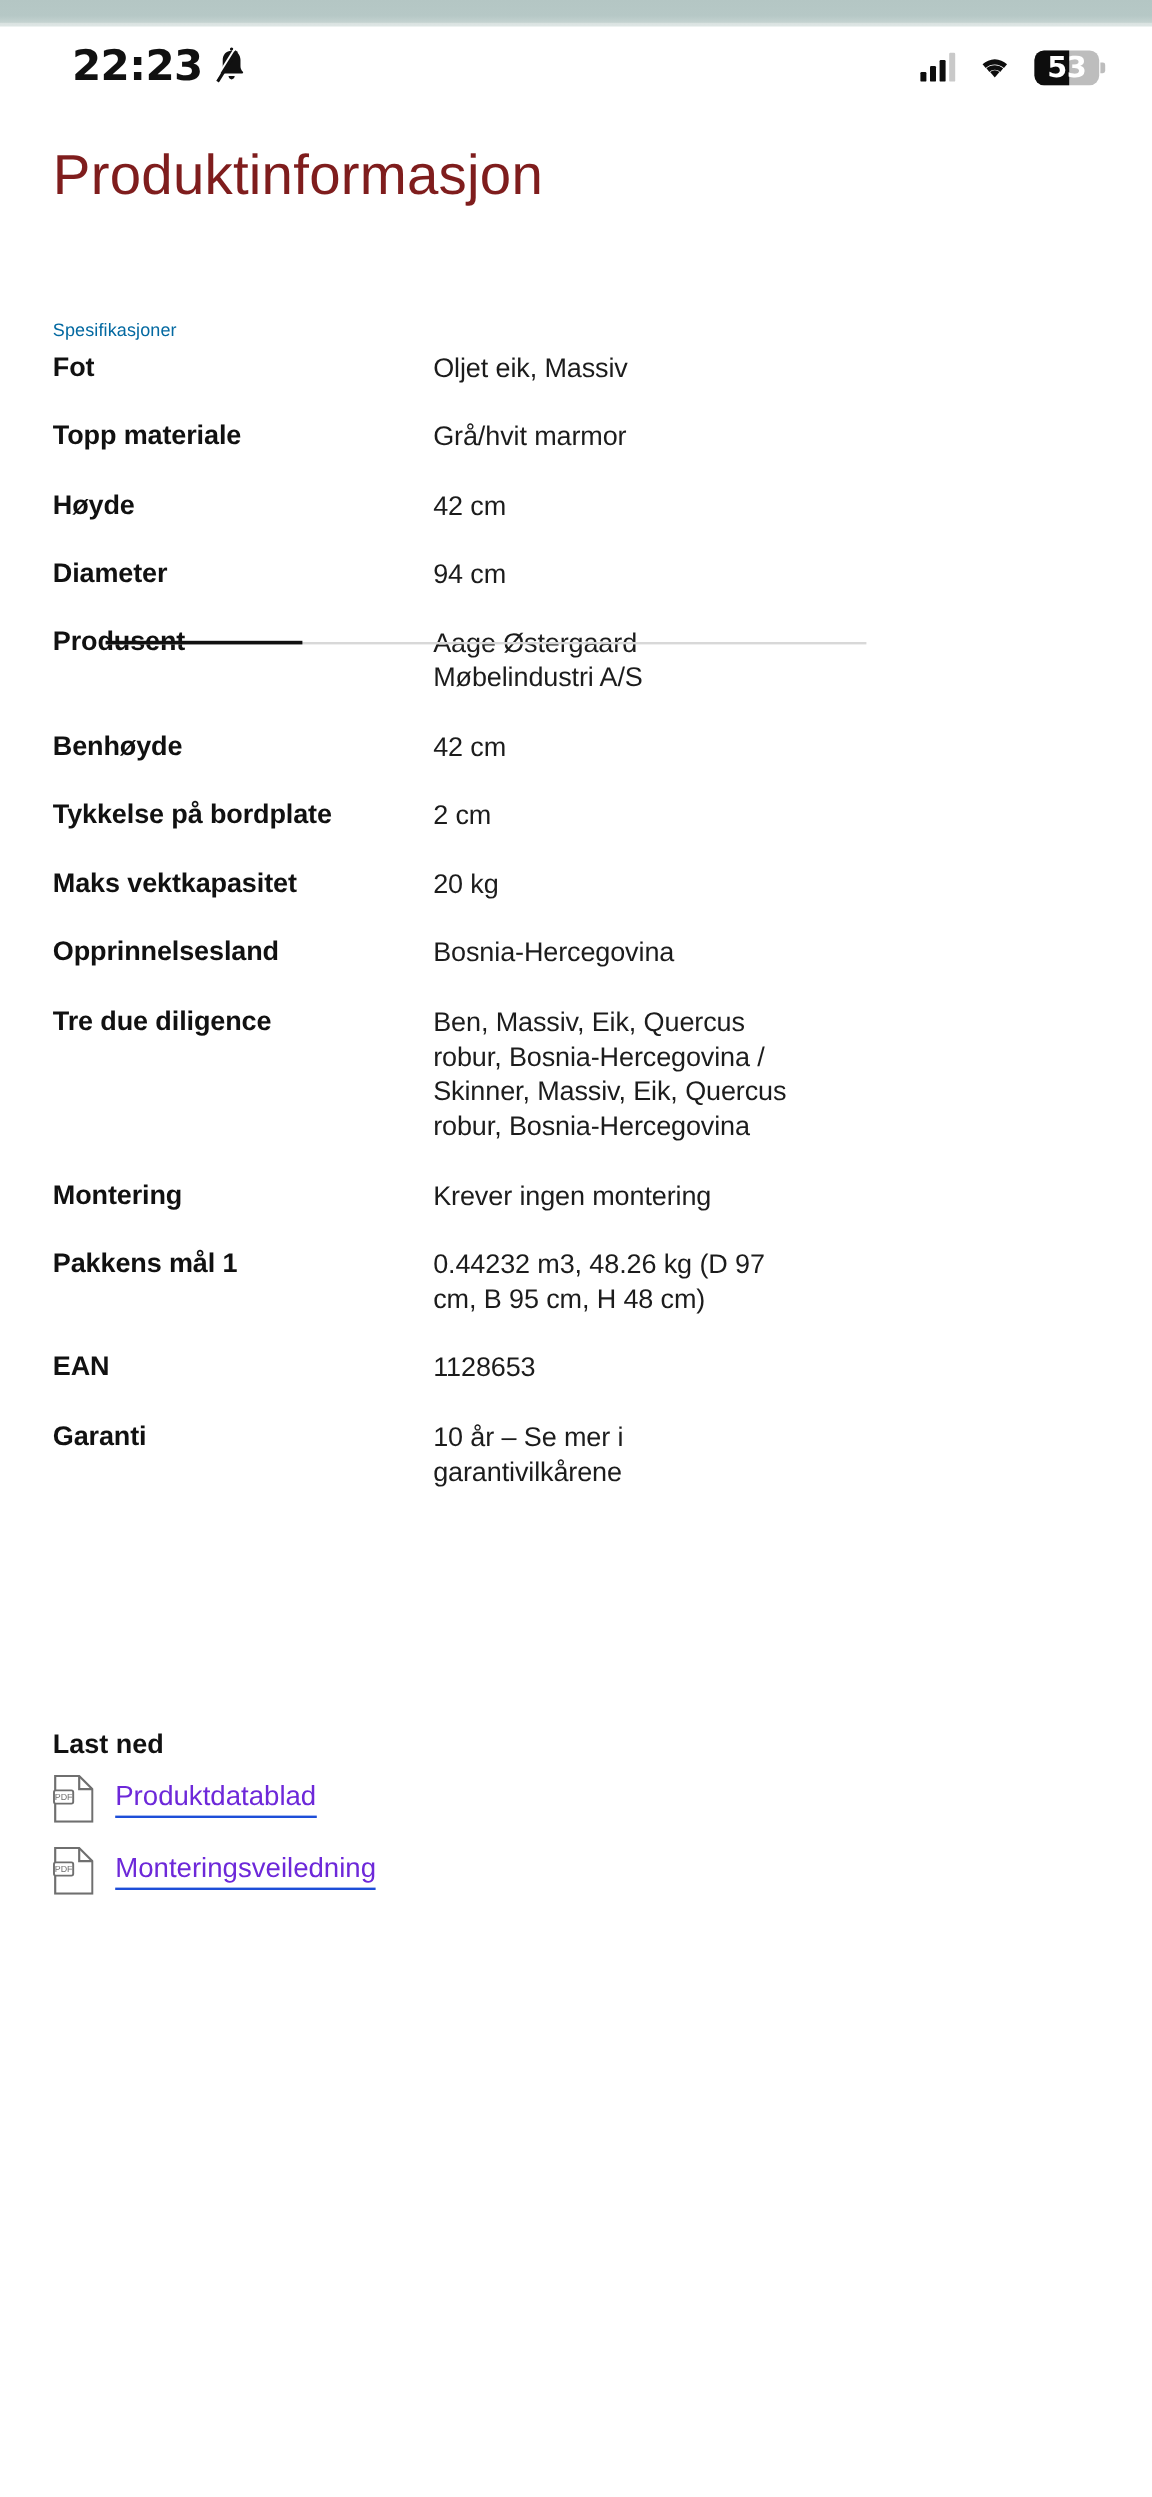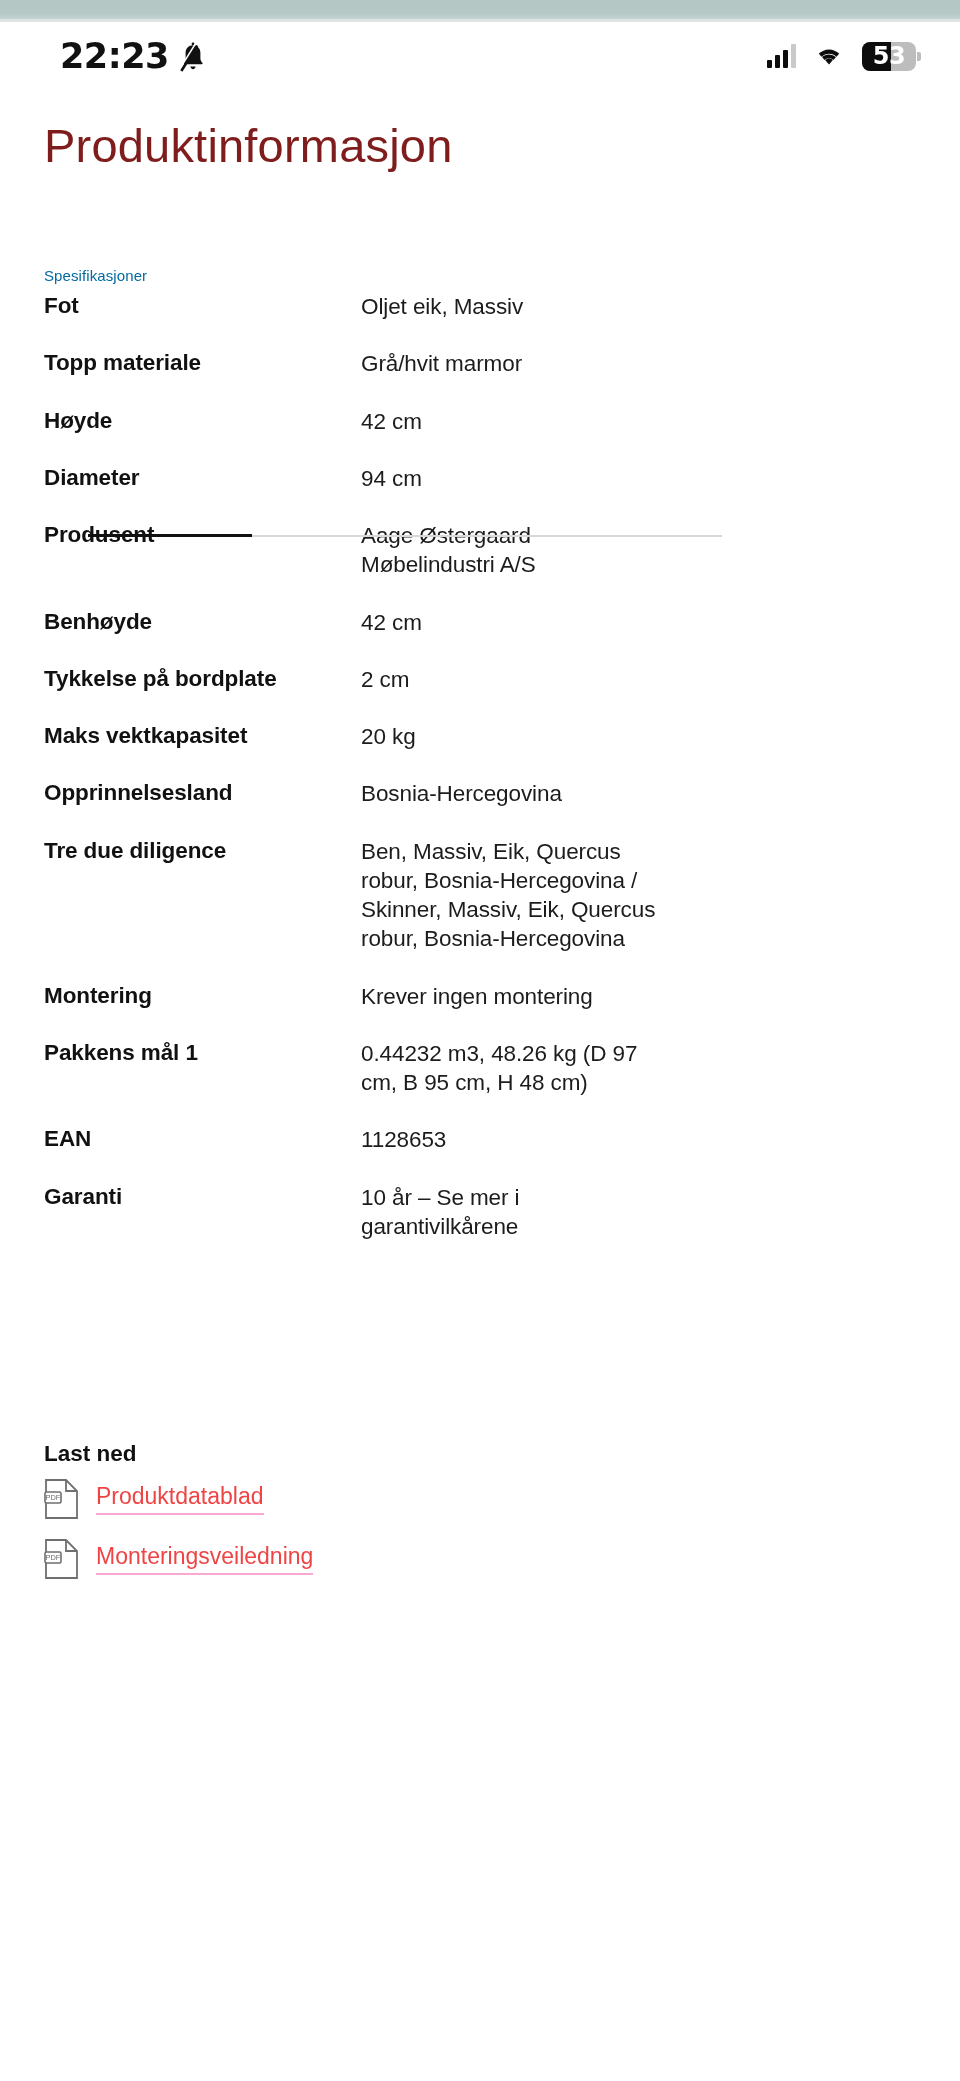--- a/index.html
+++ b/index.html
@@ -49,7 +49,7 @@
   }
   .status-left {
     display: flex;
-    align-items: flex-end;
+    align-items: flex-start;
     gap: 9px;
   }
   .clock {

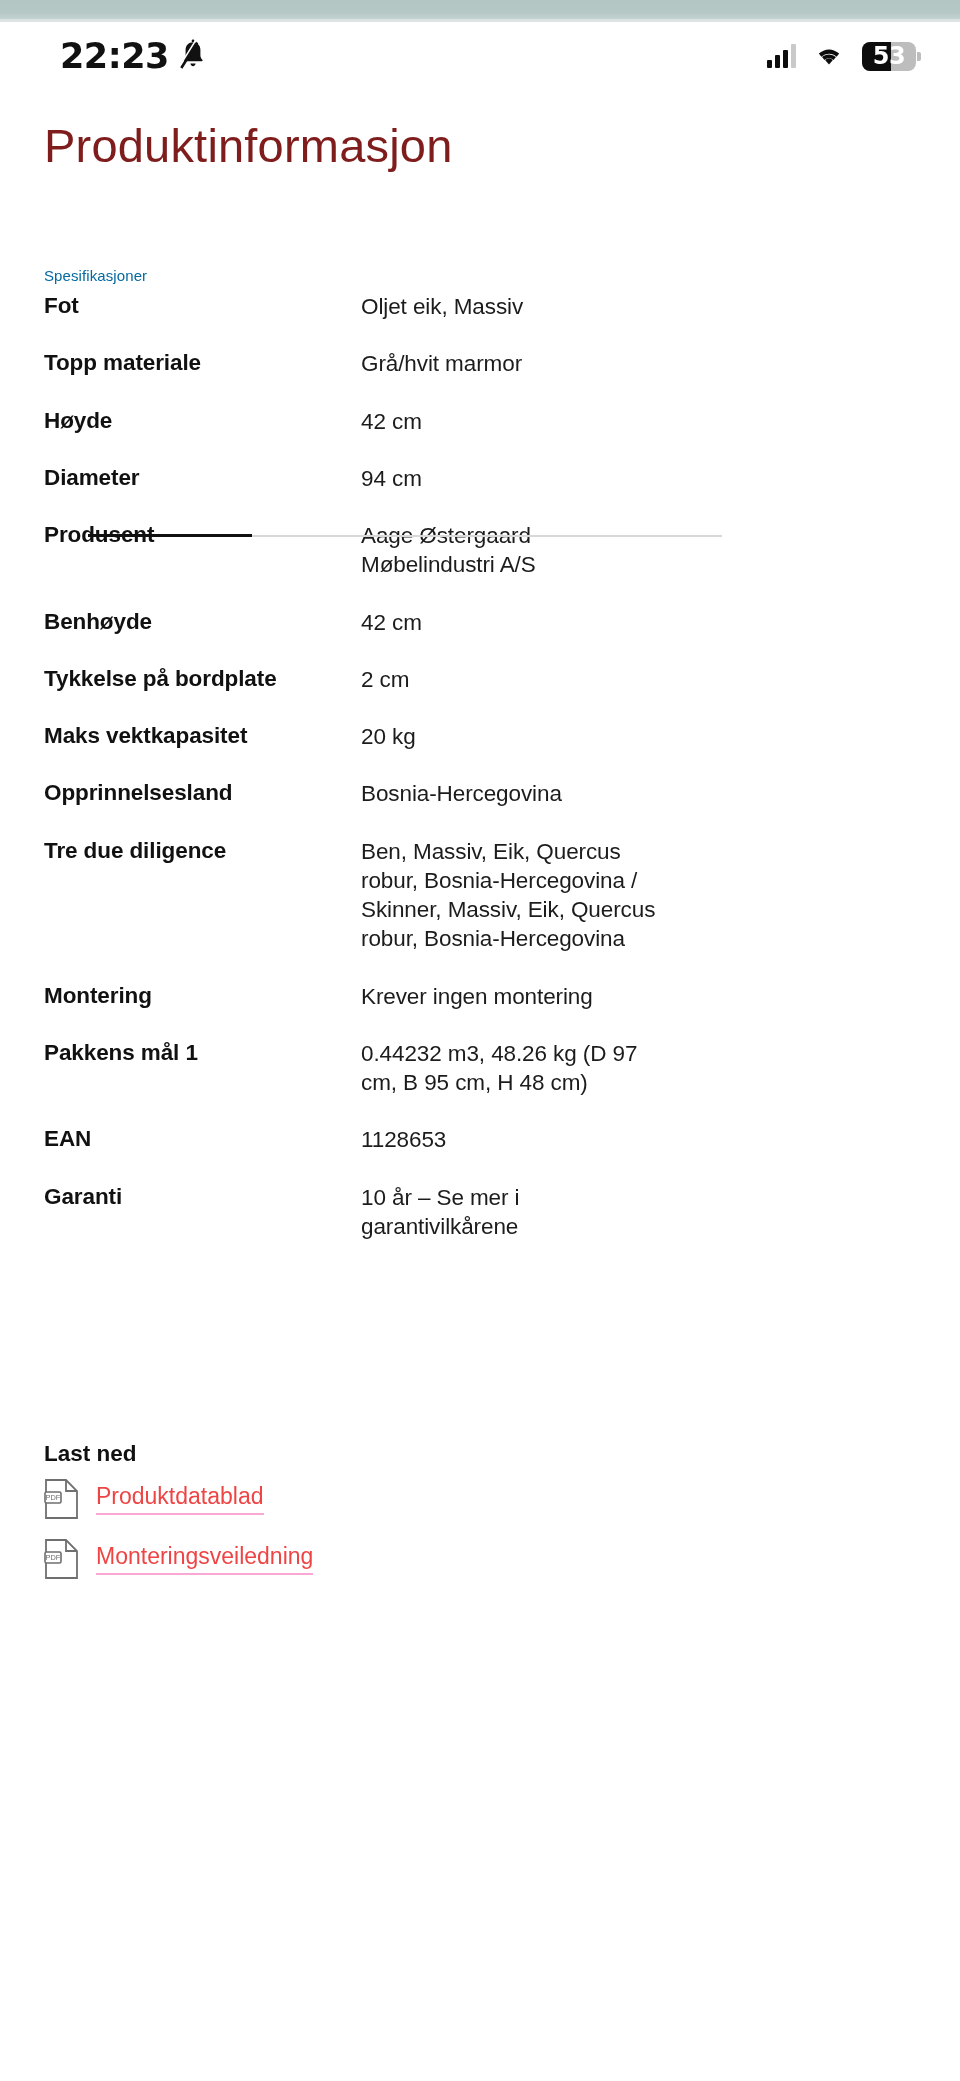--- a/index.html
+++ b/index.html
@@ -215,8 +215,8 @@
   .pdf-icon { width: 34px; height: 40px; flex: none; display:block; }
   .dl-label {
     font-size: 23px;
-    color: #ef4444;
-    border-bottom: 2px solid #f9a8d4;
+    color: #6d28d9;
+    border-bottom: 2px solid #1d4ed8;
     padding-bottom: 3px;
     line-height: 1.15;
     white-space: nowrap;

